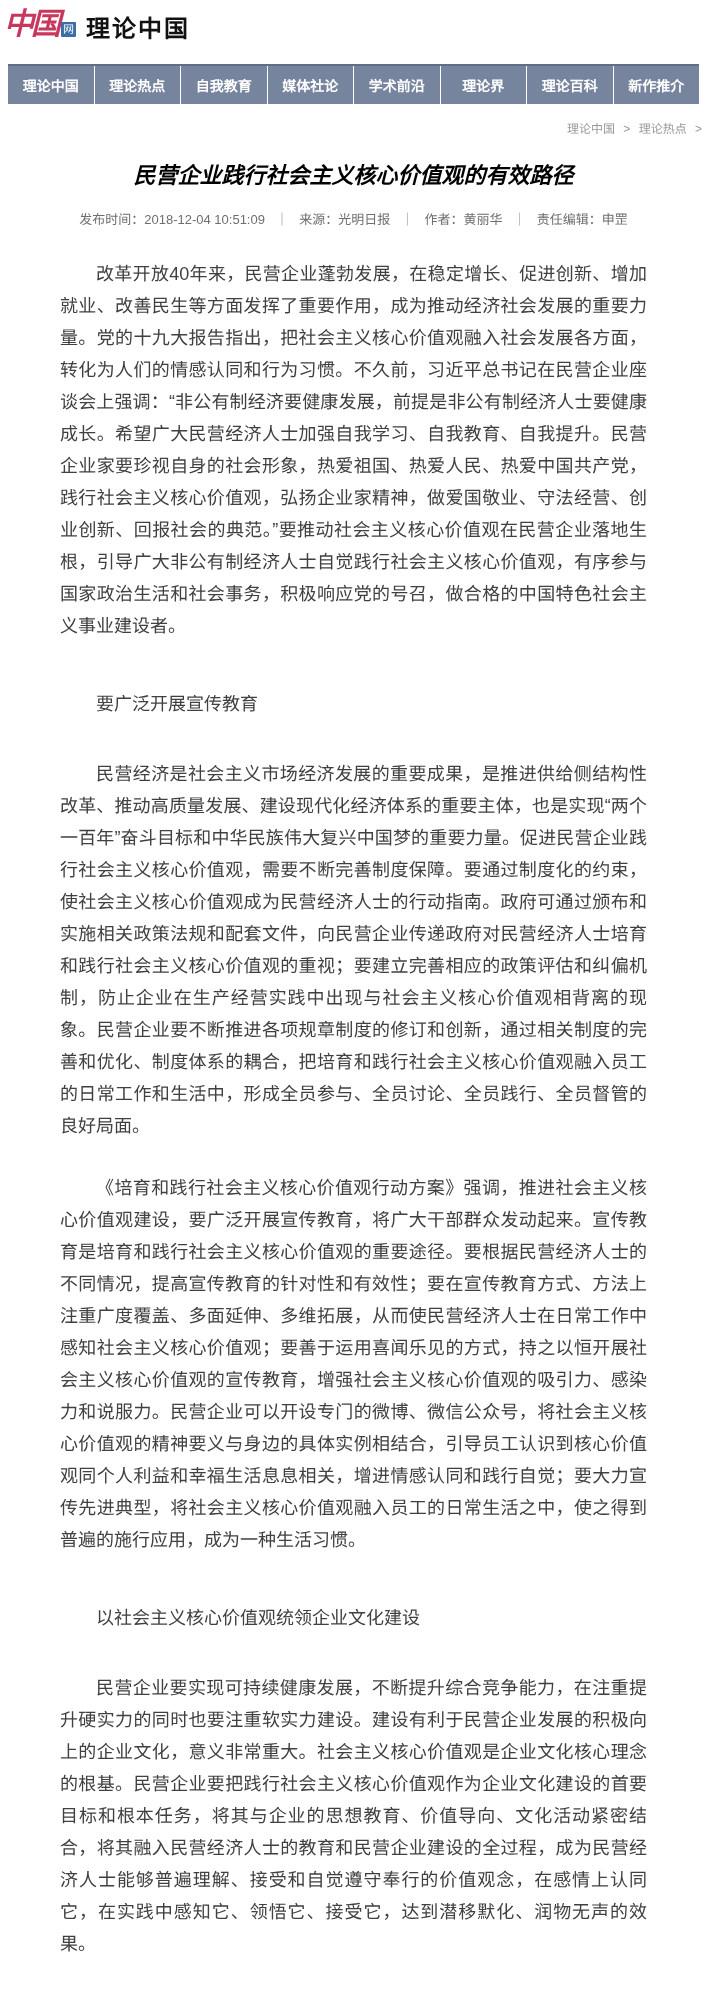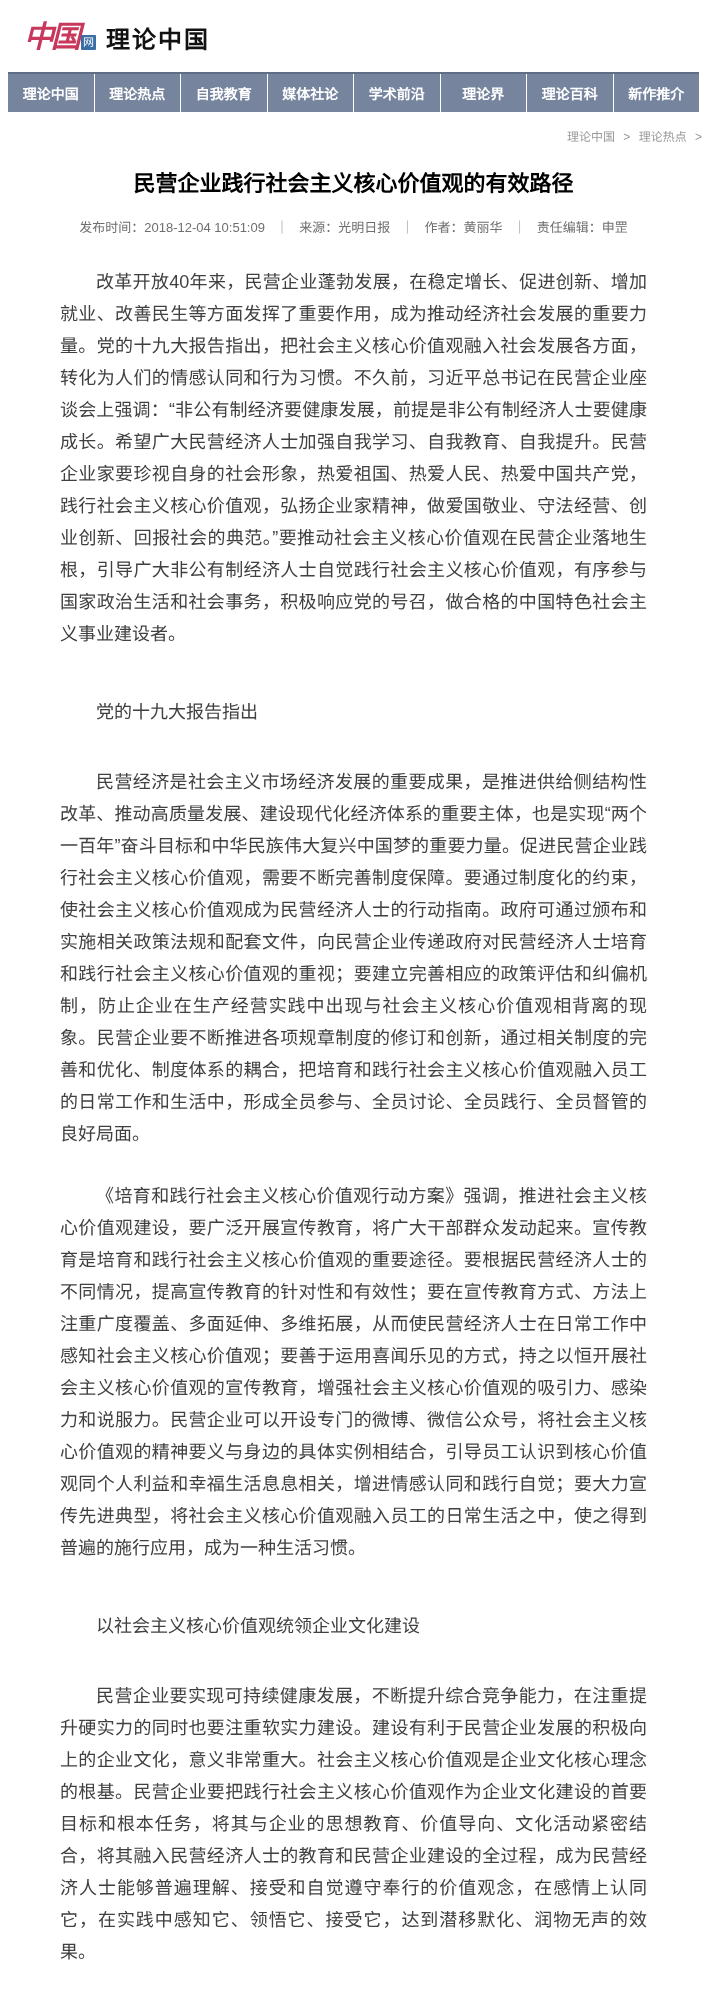--- a/index.html
+++ b/index.html
@@ -8,7 +8,7 @@
   .page { width: 707px; min-height: 1999px; margin: 0 auto; background: #ffffff; }
 
   
-  .site-header { display: flex; align-items: center; padding: 9px 10px 7px 24px; height: 72px; }
+  .site-header { display: flex; align-items: flex-start; padding: 9px 10px 7px 4px; height: 64px; }
   .logo { display: flex; align-items: flex-end; cursor: pointer; }
   .logo-zhong { font-family: "Liberation Serif", "DejaVu Serif", serif; font-style: italic;
                 font-weight: bold; font-size: 30px; line-height: 30px; color: #c8375c; letter-spacing: -3px; }

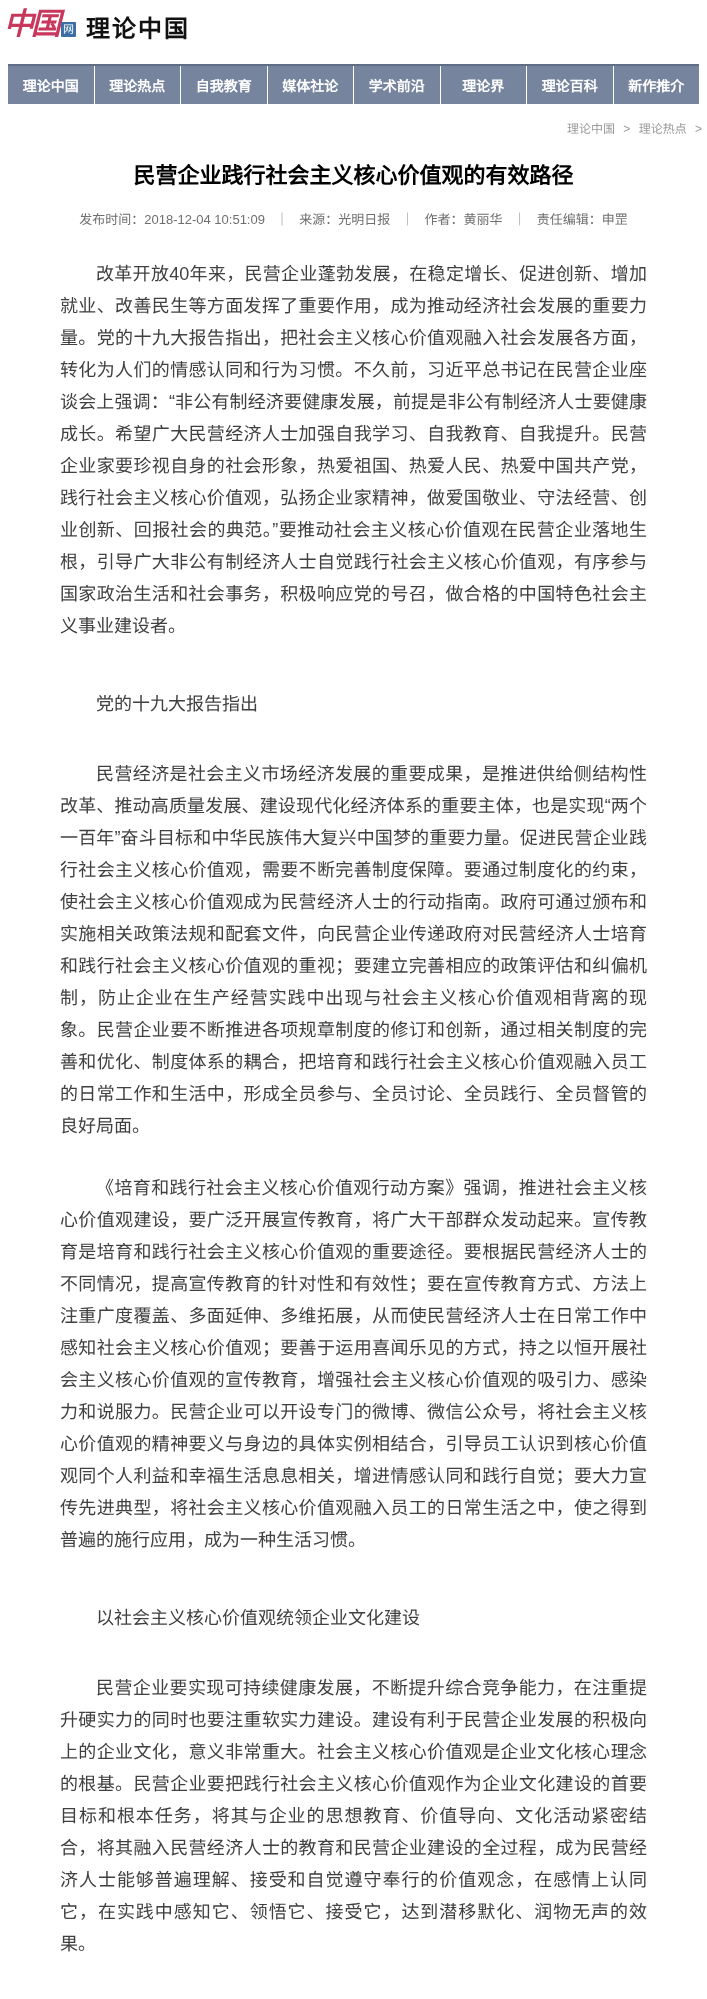--- a/index.html
+++ b/index.html
@@ -31,7 +31,7 @@
   
   .article { padding: 0 60px 40px; }
   .article-title { margin: 25px 0 0; text-align: center; font-size: 22px; font-weight: bold;
-                   color: #000000; line-height: 1.4; }
+                   color: #000000; line-height: 1.4; font-style: italic; }
   .article-meta { margin-top: 17px; text-align: center; font-size: 13px; color: #6e6e6e; }
   .article-meta .meta-sep { margin: 0 7px; color: #8a8a8a; }
 

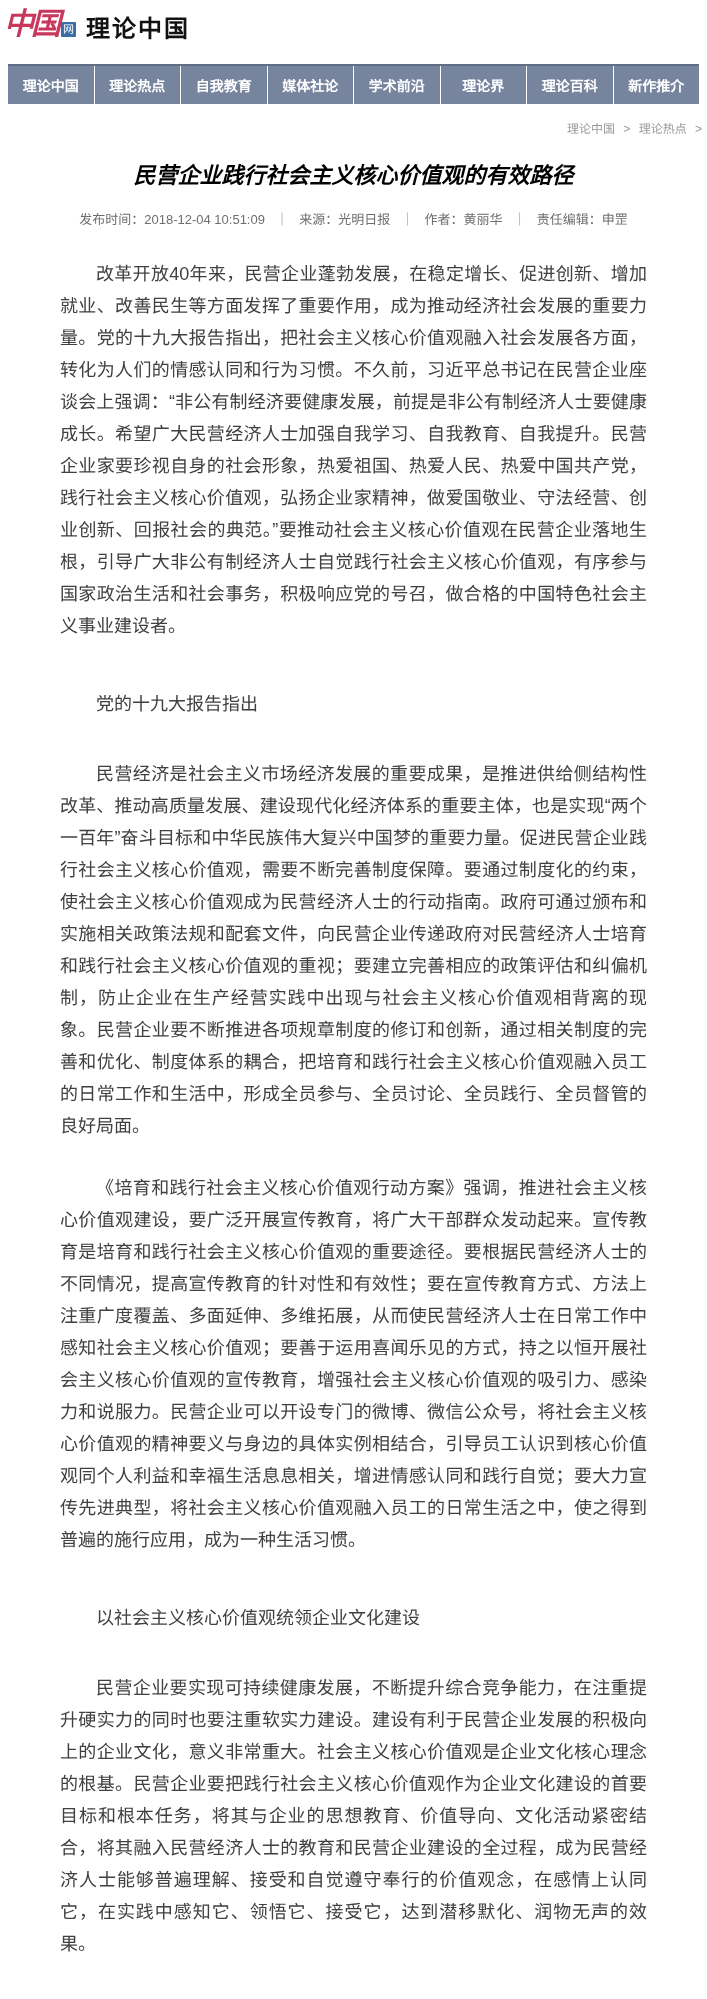--- a/index.html
+++ b/index.html
@@ -89,7 +89,7 @@
 
     <div class="article-body">
       <p class="para">改革开放40年来，民营企业蓬勃发展，在稳定增长、促进创新、增加就业、改善民生等方面发挥了重要作用，成为推动经济社会发展的重要力量。党的十九大报告指出，把社会主义核心价值观融入社会发展各方面，转化为人们的情感认同和行为习惯。不久前，习近平总书记在民营企业座谈会上强调：“非公有制经济要健康发展，前提是非公有制经济人士要健康成长。希望广大民营经济人士加强自我学习、自我教育、自我提升。民营企业家要珍视自身的社会形象，热爱祖国、热爱人民、热爱中国共产党，践行社会主义核心价值观，弘扬企业家精神，做爱国敬业、守法经营、创业创新、回报社会的典范。”要推动社会主义核心价值观在民营企业落地生根，引导广大非公有制经济人士自觉践行社会主义核心价值观，有序参与国家政治生活和社会事务，积极响应党的号召，做合格的中国特色社会主义事业建设者。</p>
-      <p class="section-heading">党的十九大报告指出</p>
+      <p class="section-heading">要广泛开展宣传教育</p>
       <p class="para">民营经济是社会主义市场经济发展的重要成果，是推进供给侧结构性改革、推动高质量发展、建设现代化经济体系的重要主体，也是实现“两个一百年”奋斗目标和中华民族伟大复兴中国梦的重要力量。促进民营企业践行社会主义核心价值观，需要不断完善制度保障。要通过制度化的约束，使社会主义核心价值观成为民营经济人士的行动指南。政府可通过颁布和实施相关政策法规和配套文件，向民营企业传递政府对民营经济人士培育和践行社会主义核心价值观的重视；要建立完善相应的政策评估和纠偏机制，防止企业在生产经营实践中出现与社会主义核心价值观相背离的现象。民营企业要不断推进各项规章制度的修订和创新，通过相关制度的完善和优化、制度体系的耦合，把培育和践行社会主义核心价值观融入员工的日常工作和生活中，形成全员参与、全员讨论、全员践行、全员督管的良好局面。</p>
       <p class="para">《培育和践行社会主义核心价值观行动方案》强调，推进社会主义核心价值观建设，要广泛开展宣传教育，将广大干部群众发动起来。宣传教育是培育和践行社会主义核心价值观的重要途径。要根据民营经济人士的不同情况，提高宣传教育的针对性和有效性；要在宣传教育方式、方法上注重广度覆盖、多面延伸、多维拓展，从而使民营经济人士在日常工作中感知社会主义核心价值观；要善于运用喜闻乐见的方式，持之以恒开展社会主义核心价值观的宣传教育，增强社会主义核心价值观的吸引力、感染力和说服力。民营企业可以开设专门的微博、微信公众号，将社会主义核心价值观的精神要义与身边的具体实例相结合，引导员工认识到核心价值观同个人利益和幸福生活息息相关，增进情感认同和践行自觉；要大力宣传先进典型，将社会主义核心价值观融入员工的日常生活之中，使之得到普遍的施行应用，成为一种生活习惯。</p>
       <p class="section-heading">以社会主义核心价值观统领企业文化建设</p>

